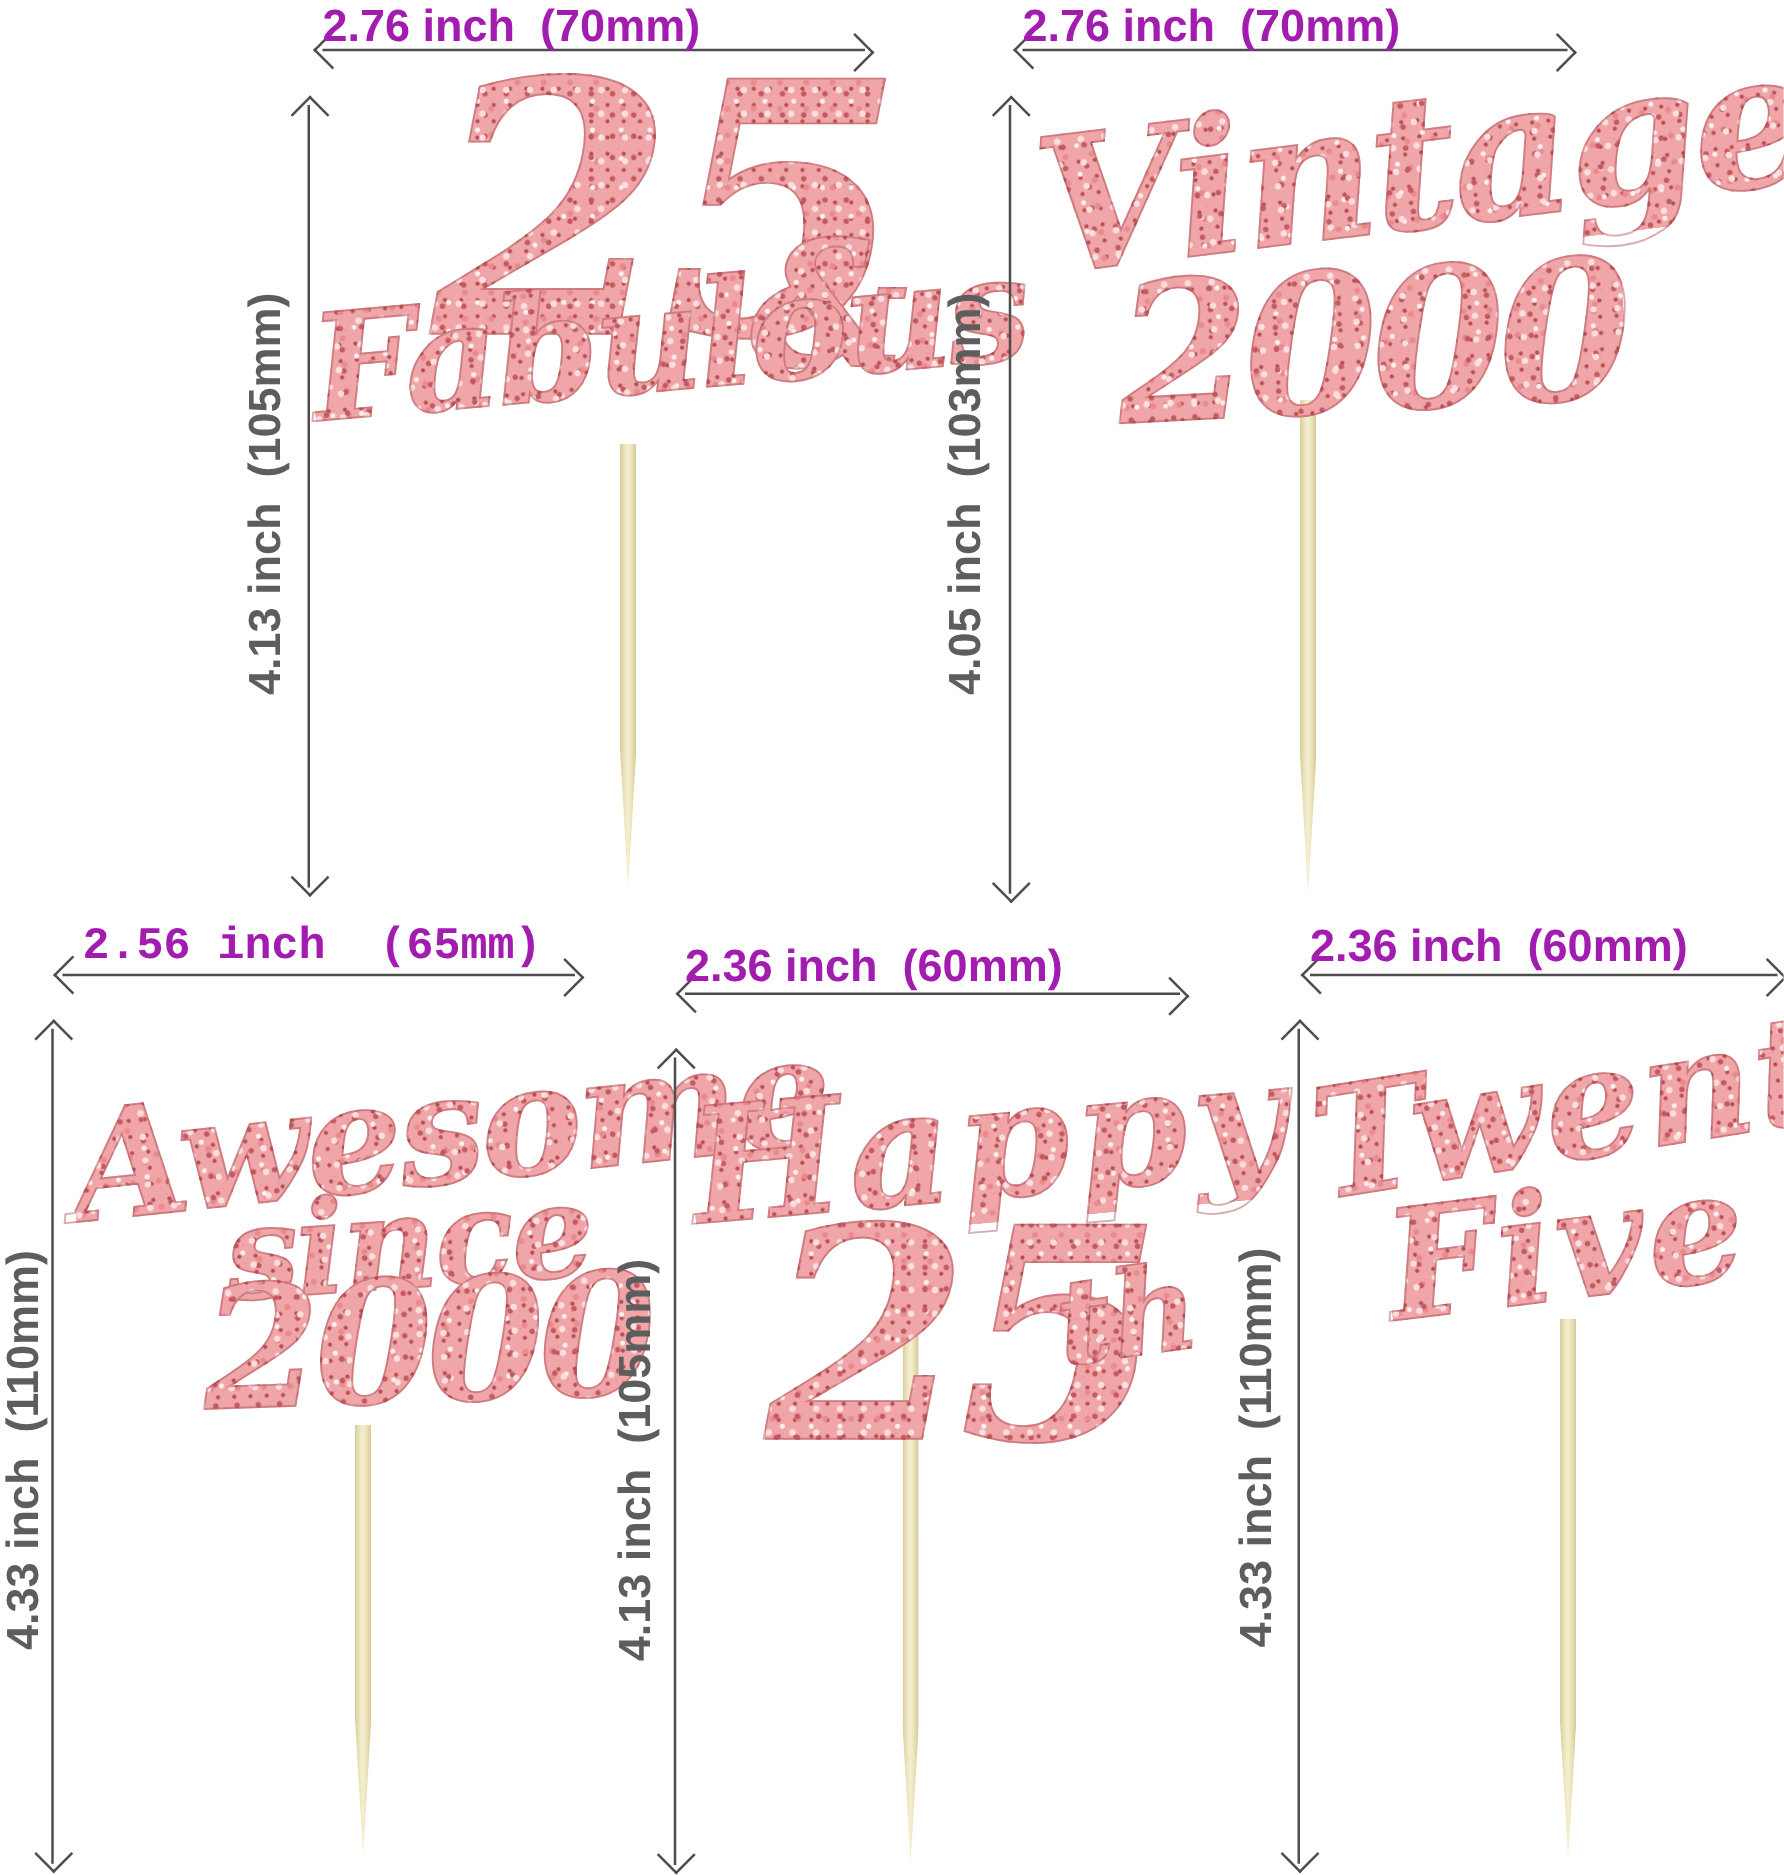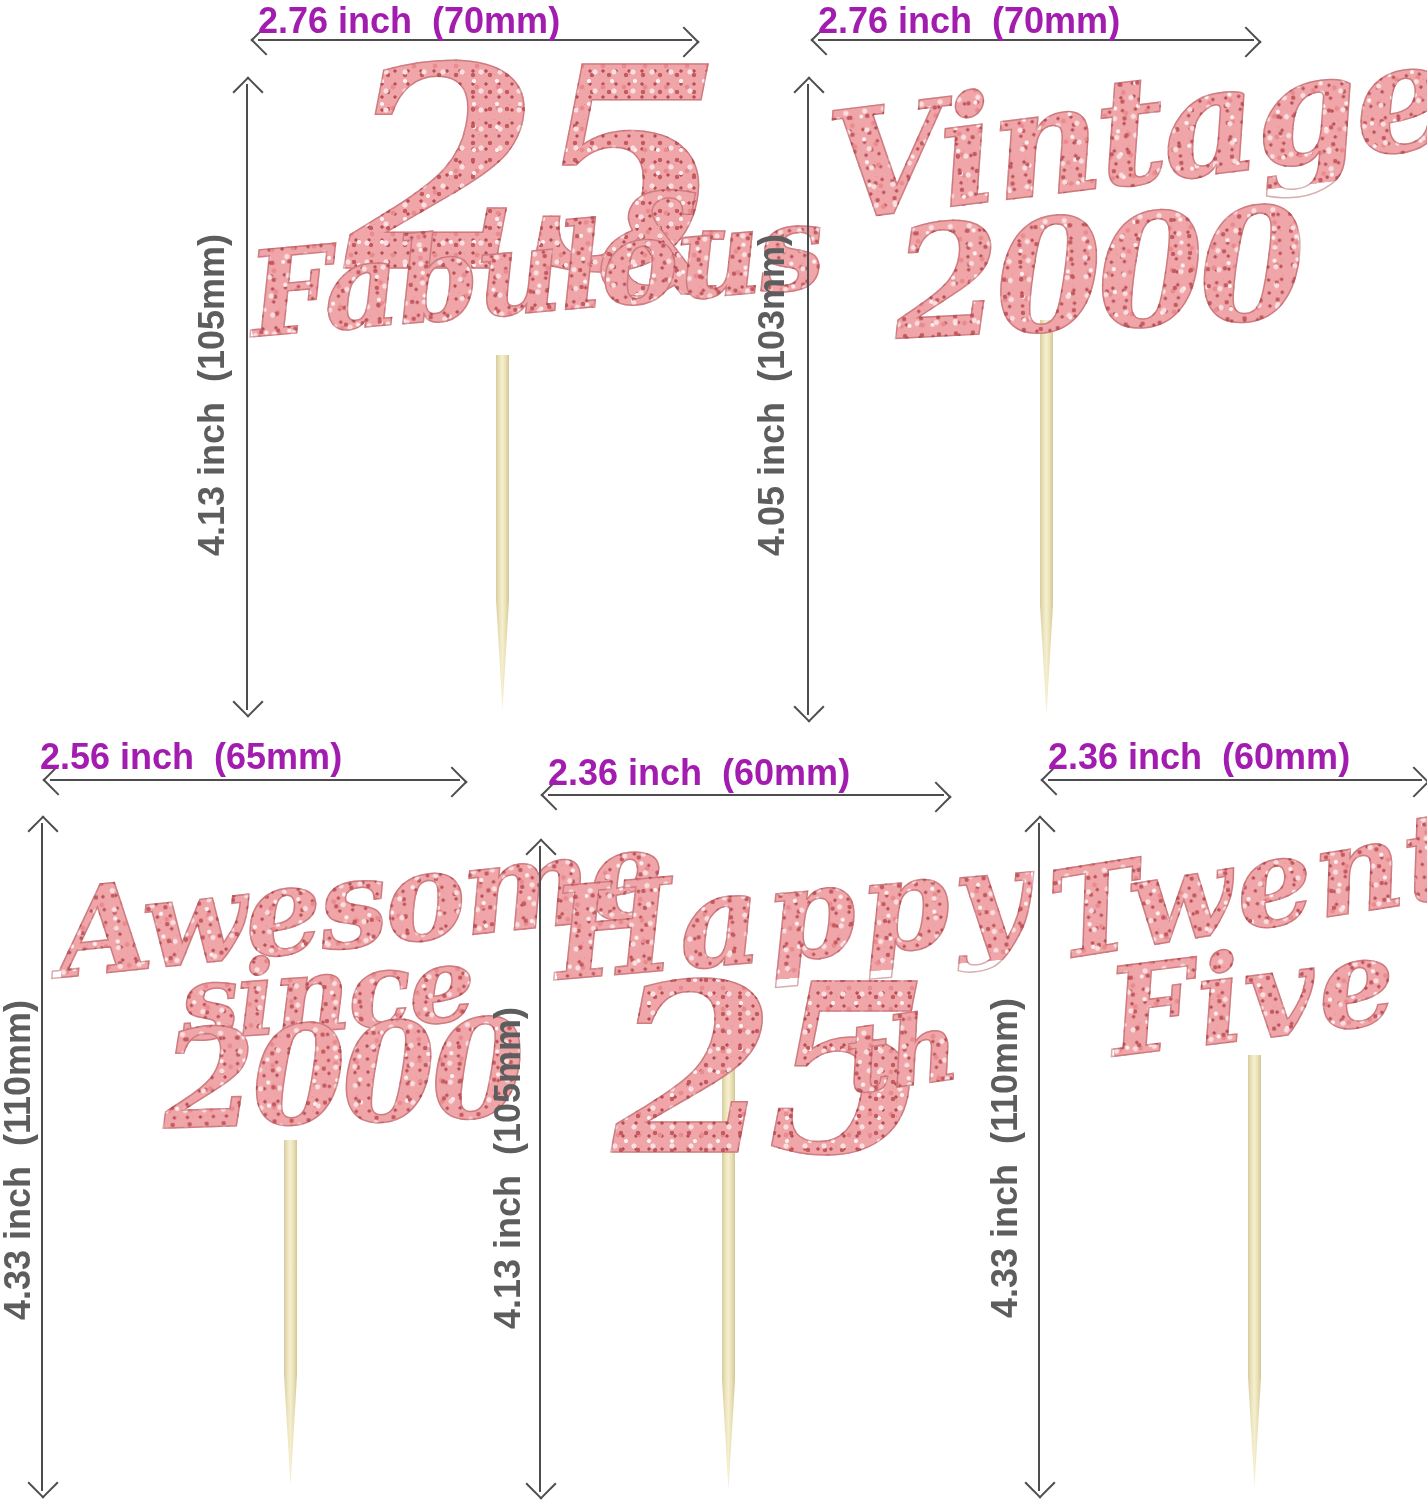--- a/index.html
+++ b/index.html
@@ -93,7 +93,7 @@
   </div>
 
   <div>
-    <div class="hlabel" style="left:40px; top:736px; width:410px;">2.56 inch  (65mm)</div>
+    <div class="hlabel" style="left:66px; top:736px; width:410px;font-family:Liberation Mono, monospace;">2.56 inch  (65mm)</div>
     <div class="harrow" style="left:50px; top:779px; width:410px;"></div>
     <div class="vlabel" style="left:18px; top:1160px;">4.33 inch  (110mm)</div>
     <div class="varrow" style="left:41px; top:823px; height:668px;"></div>

